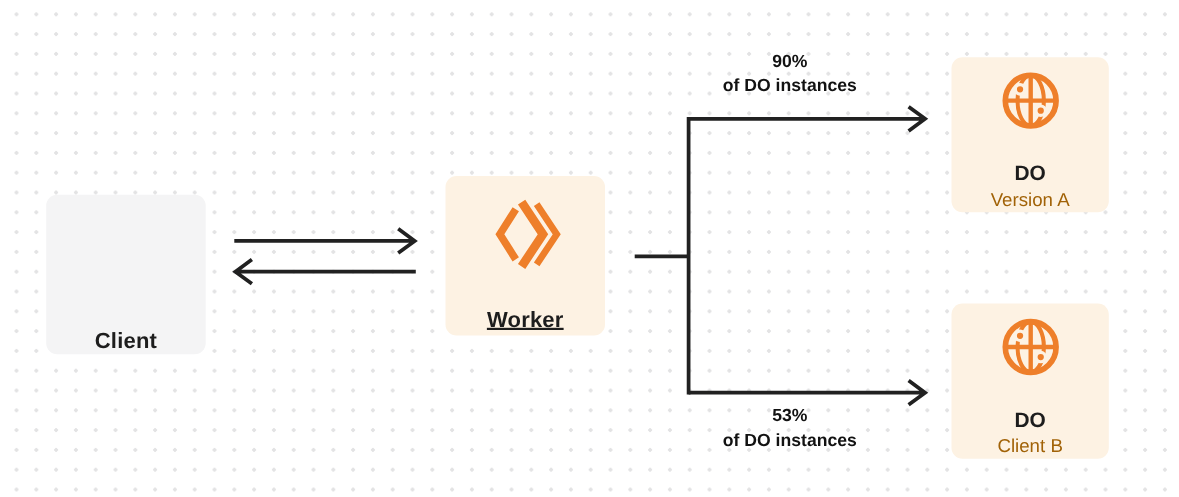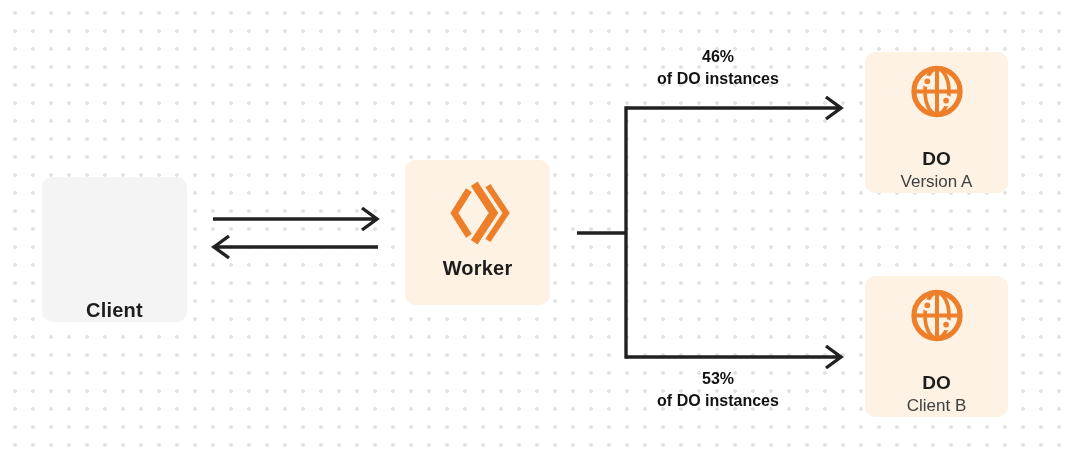--- a/index.html
+++ b/index.html
@@ -138,7 +138,7 @@
   </div>
 
   <div class="edge-label top">
-    <div>46%</div>
+    <div>90%</div>
     <div>of DO instances</div>
   </div>
 

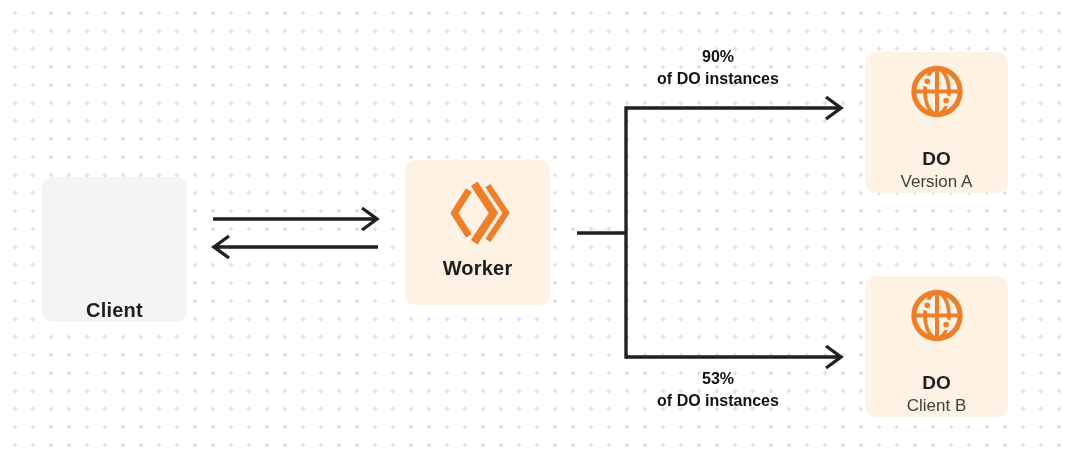--- a/index.html
+++ b/index.html
@@ -57,7 +57,7 @@
   .do-subtitle {
     font-size: 17px;
     font-weight: normal;
-    color: #404040;
+    color: #a16207;
     line-height: 23px;
   }
   .edge-label {

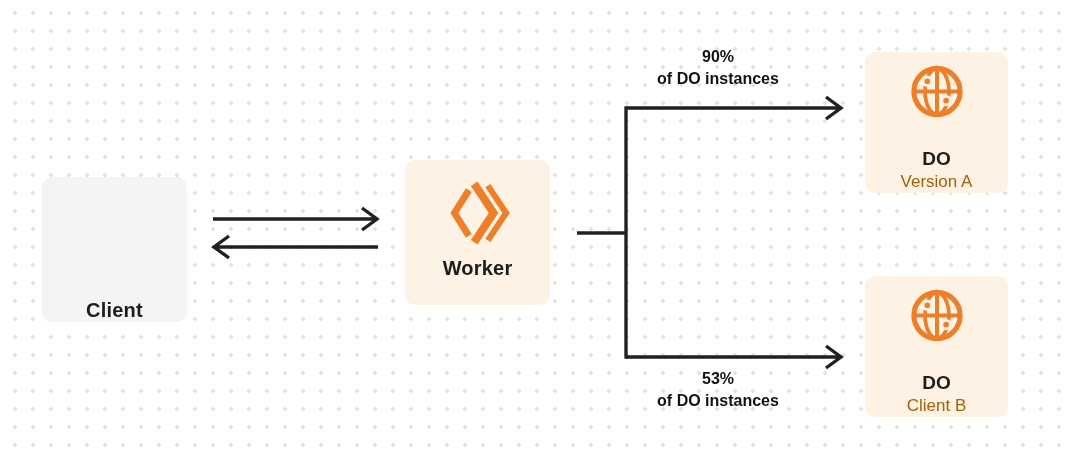--- a/index.html
+++ b/index.html
@@ -46,7 +46,7 @@
     color: #1d1d1d;
     letter-spacing: 0.2px;
   }
-  .worker-node .node-label { margin-top: 6px; }
+  .worker-node .node-label { margin-top: 29px; text-decoration: underline; }
   .do-title {
     margin-top: 27px;
     font-size: 19px;

